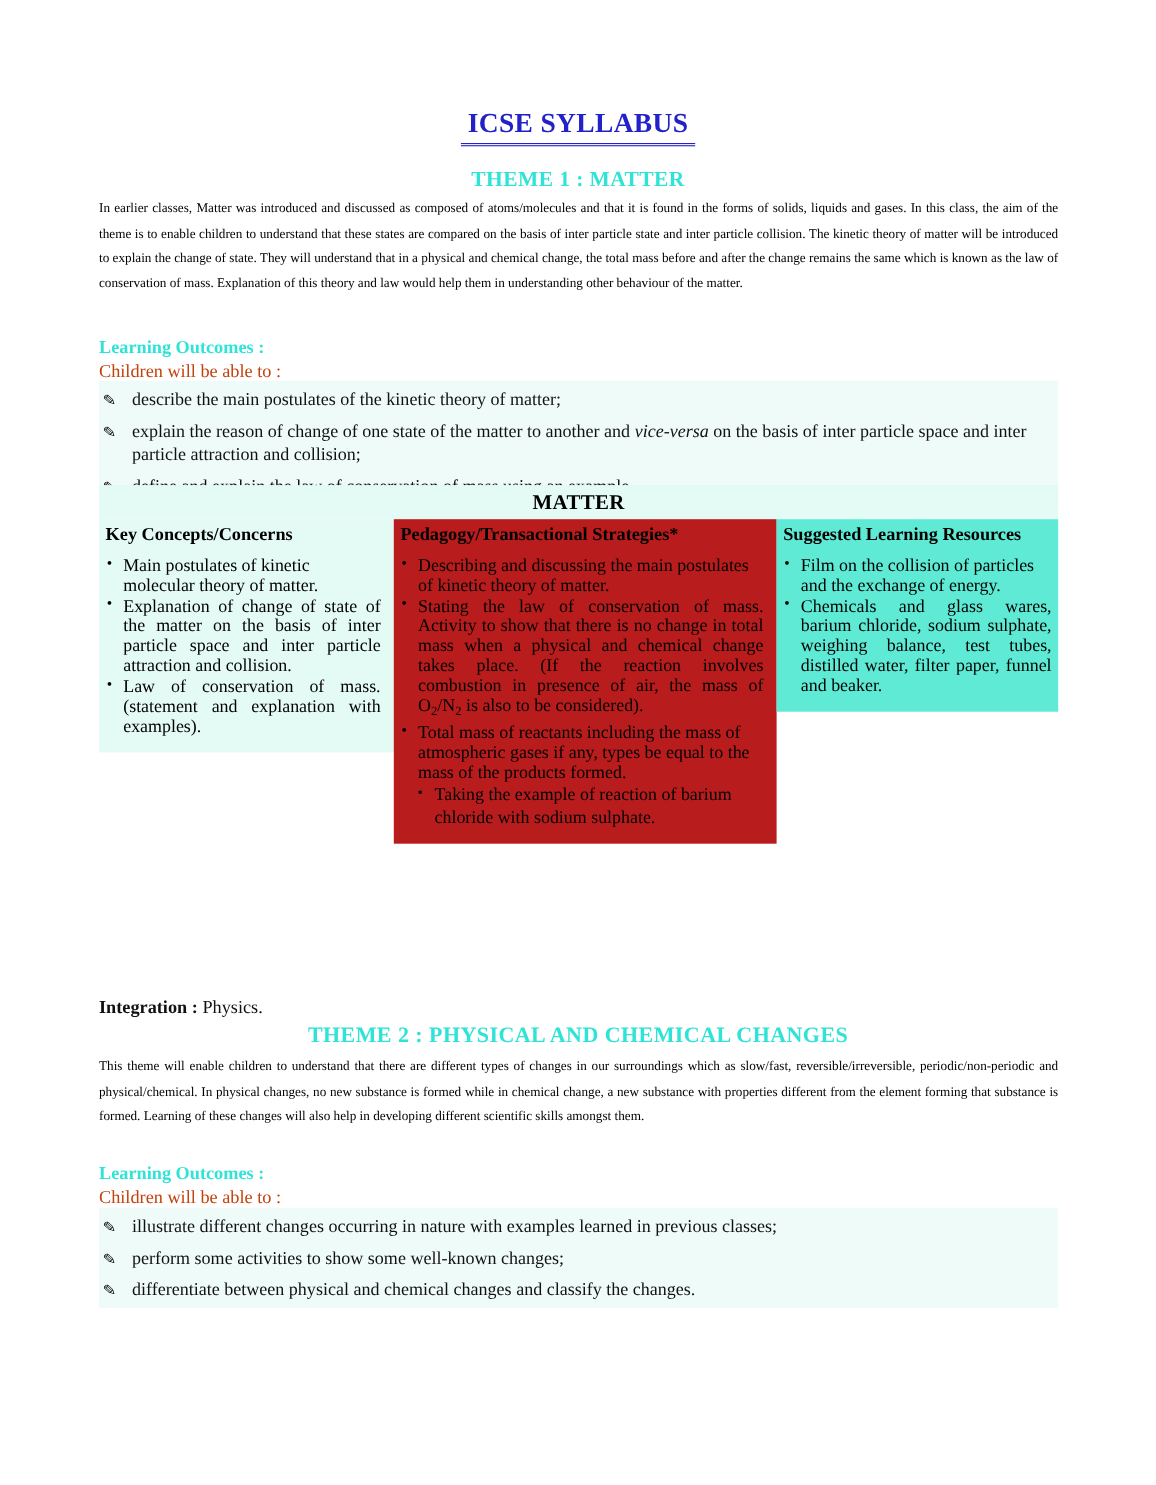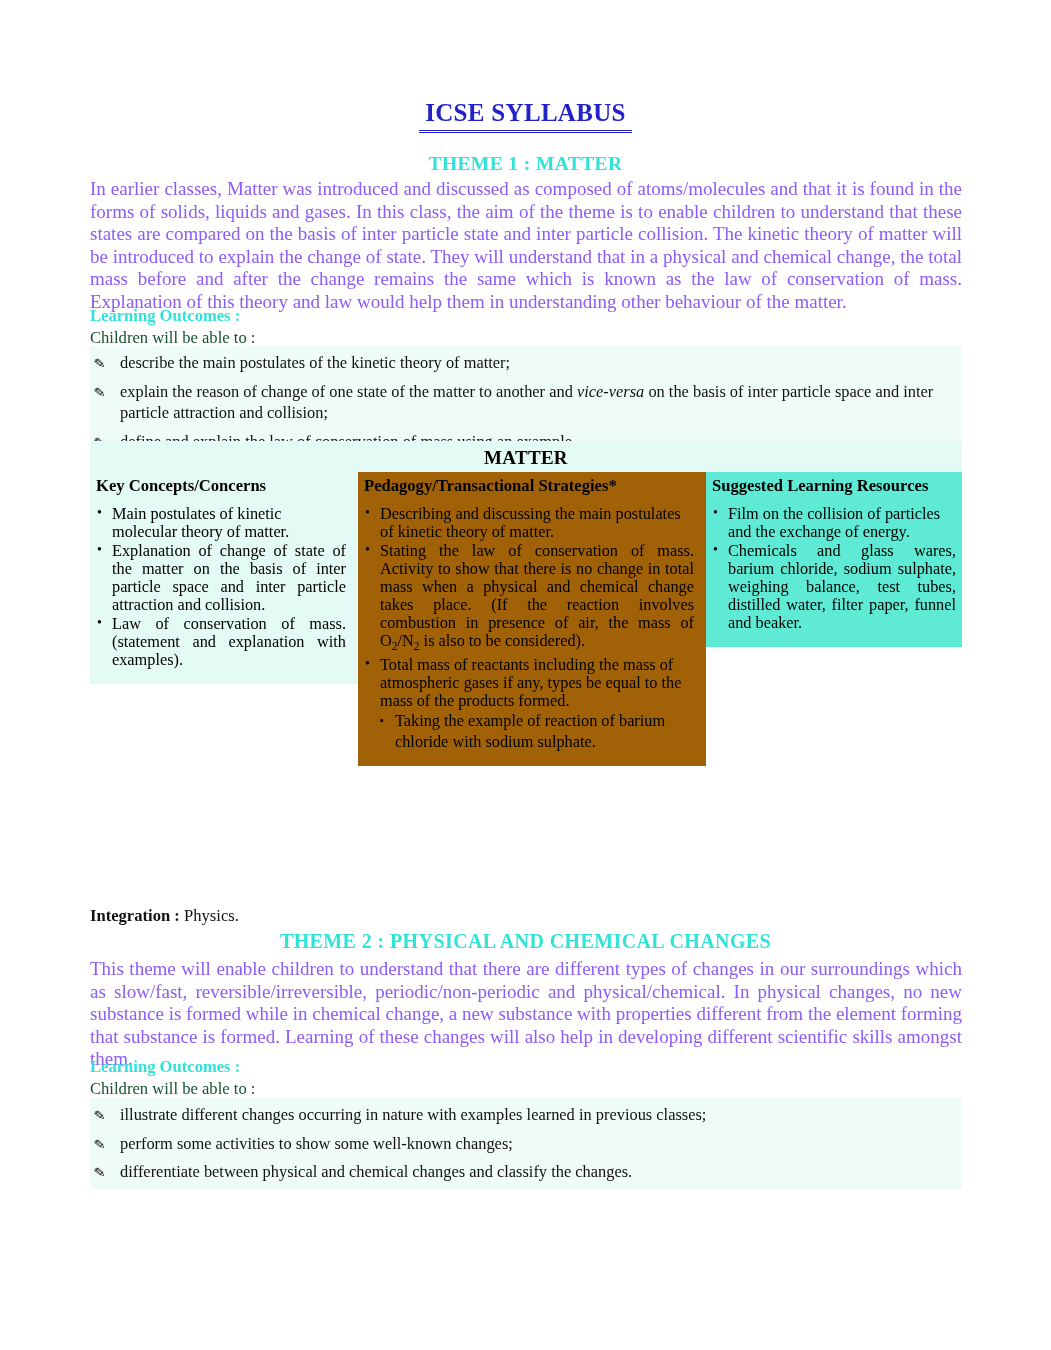--- a/index.html
+++ b/index.html
@@ -61,9 +61,9 @@
     left: 90px;
     width: 872px;
     text-align: justify;
-    font-size: 19px;
+    font-size: 12px;
     line-height: 22.6px;
-    color: #8b5cf6;
+    color: #000000;
   }
   #theme1-para { top: 178px; }
   #theme2-para { top: 958px; }

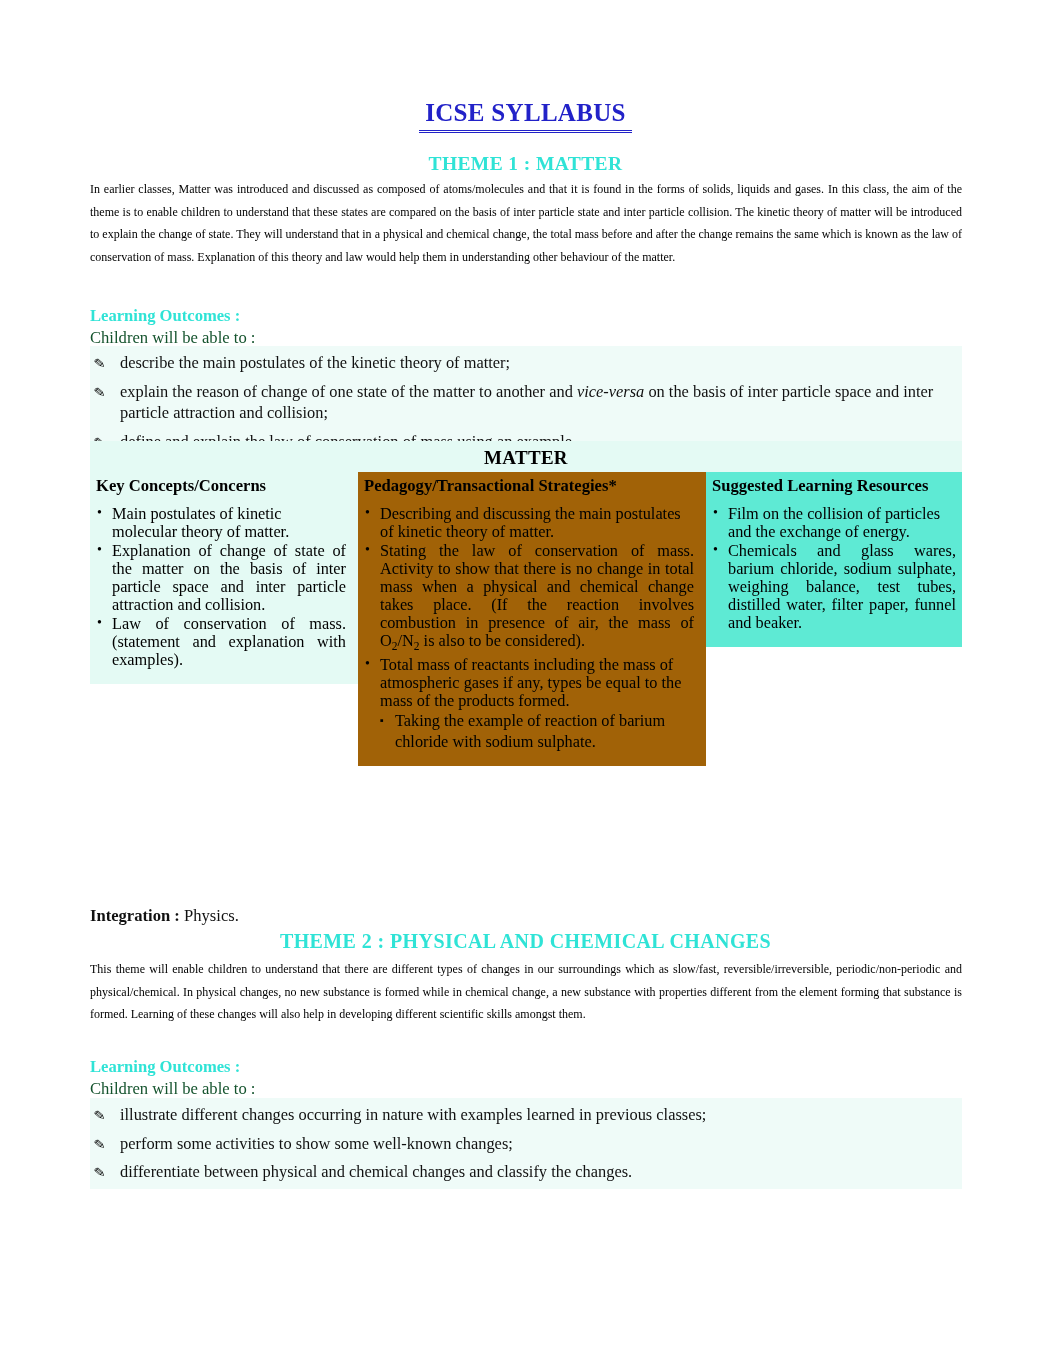--- a/index.html
+++ b/index.html
@@ -80,7 +80,7 @@
     position: absolute;
     left: 90px;
     font-size: 16.6px;
-    color: #14532d;
+    color: #c2410c;
   }
   .lo-box {
     position: absolute;

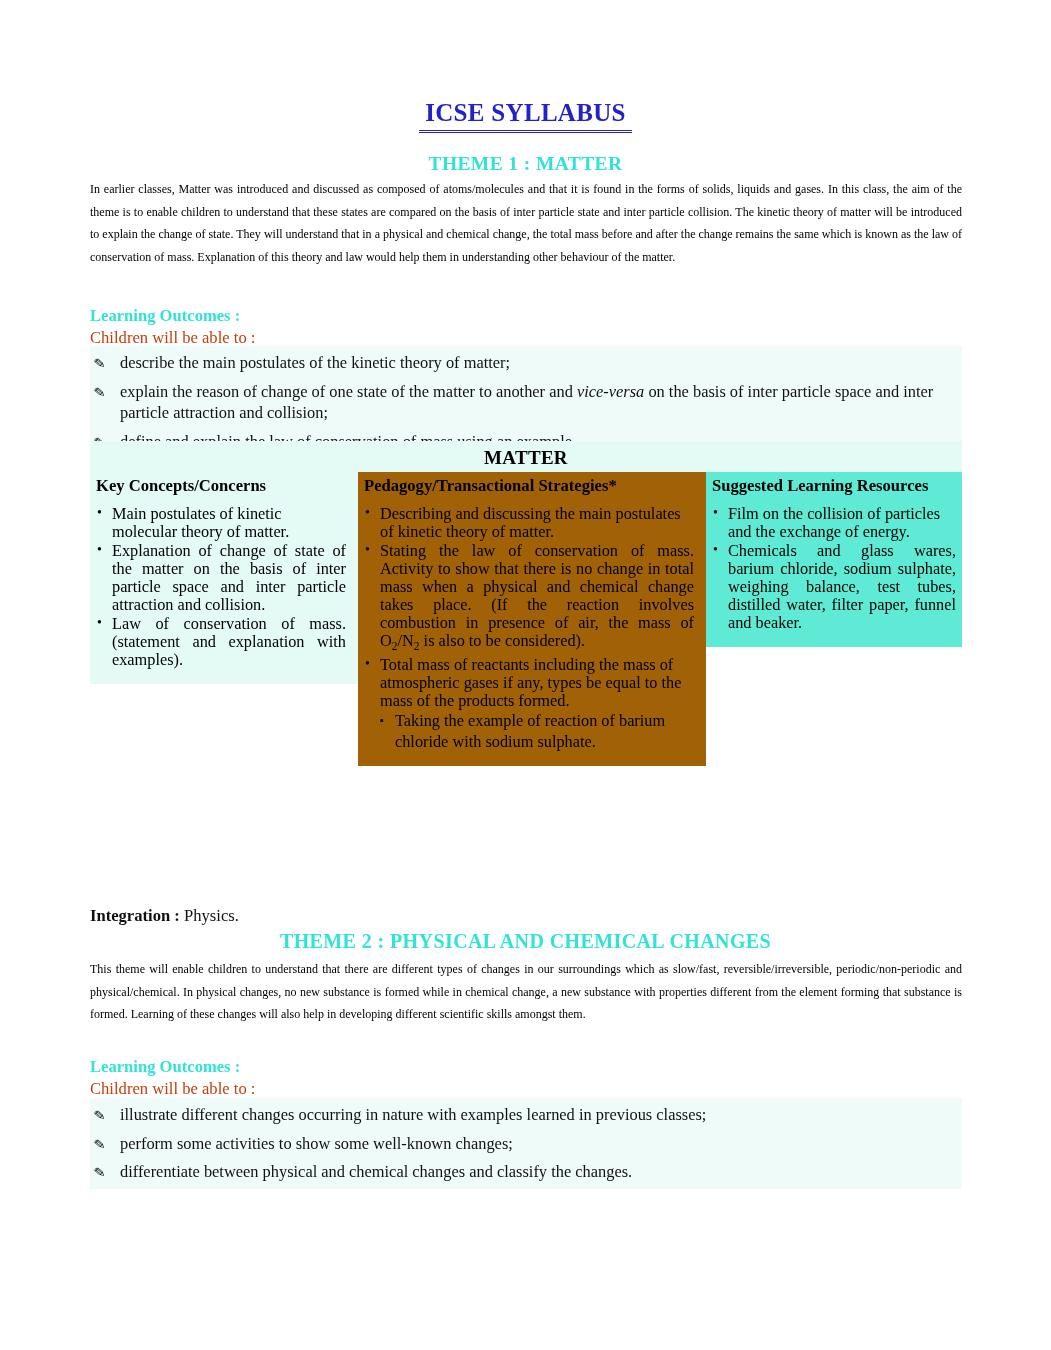--- a/index.html
+++ b/index.html
@@ -147,7 +147,7 @@
   }
   .mcol-2 {
     width: 348px;
-    background: #a16207;
+    background: #b91c1c;
     padding: 4px 12px 14px 6px;
   }
   .mcol-3 {

